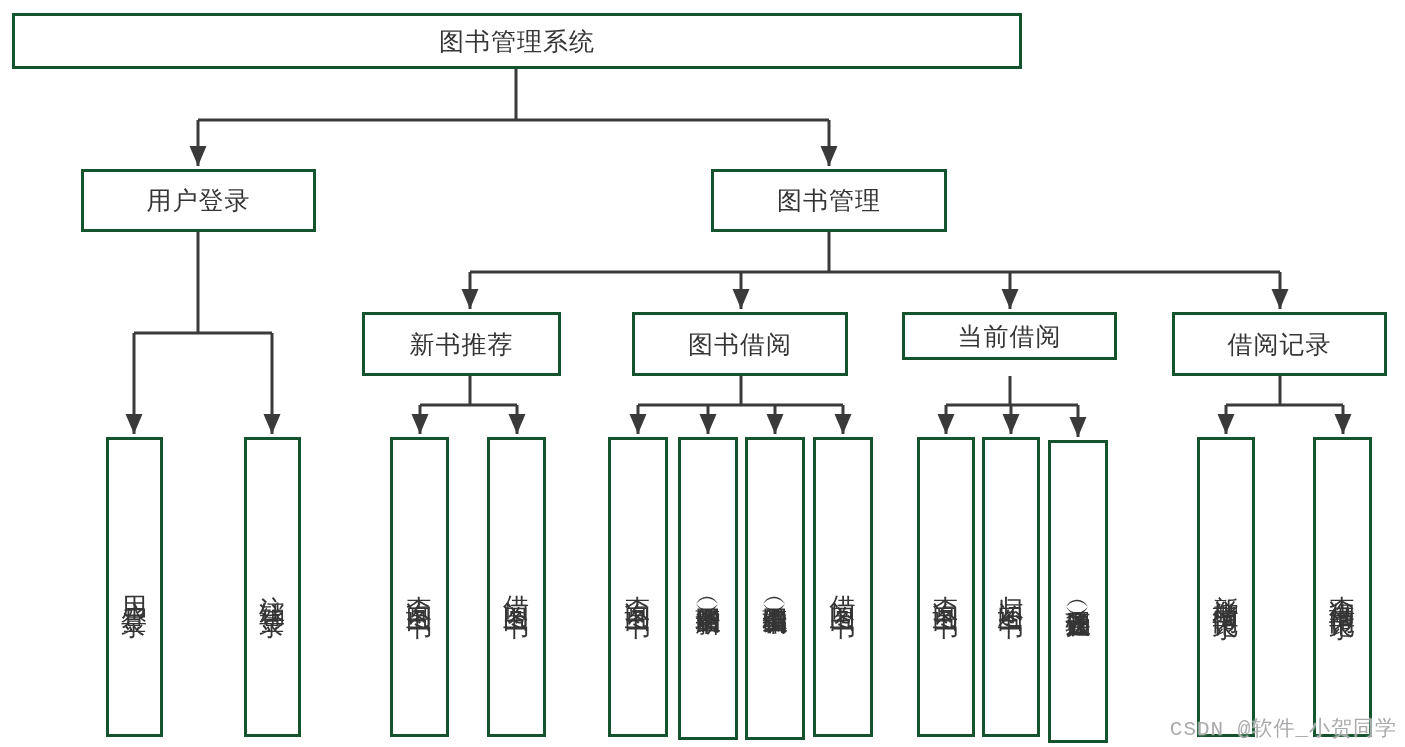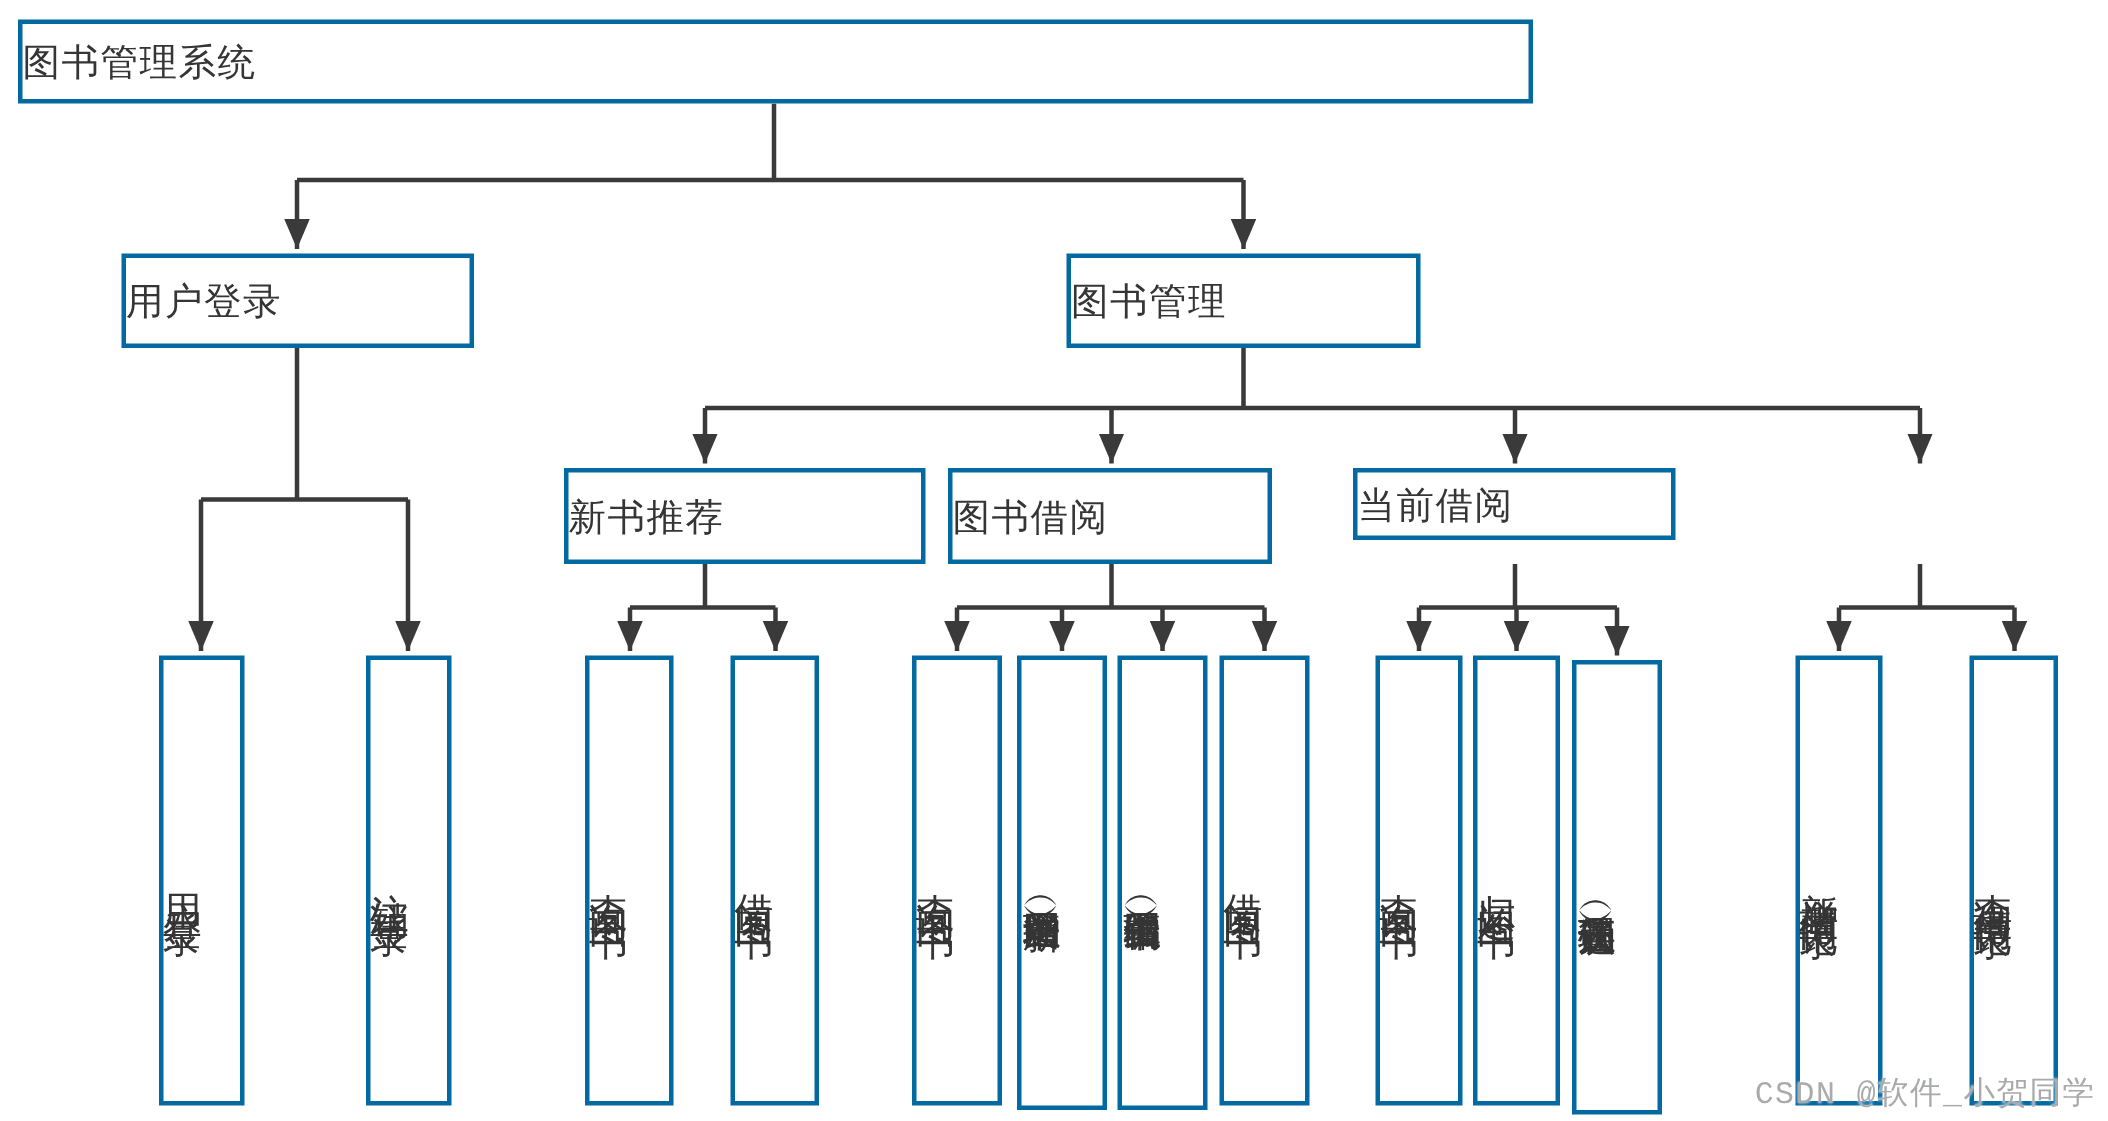--- a/index.html
+++ b/index.html
@@ -11,7 +11,7 @@
   #wires{position:absolute;left:0;top:0;pointer-events:none;}
   .node{
     position:absolute;box-sizing:border-box;background:#ffffff;
-    border:3px solid #0369a1;display:flex;align-items:center;
+    border:3px solid #14532d;display:flex;align-items:center;justify-content:center;
     color:#353535;
   }
   .lvl-h{font-size:25px;letter-spacing:1px;}

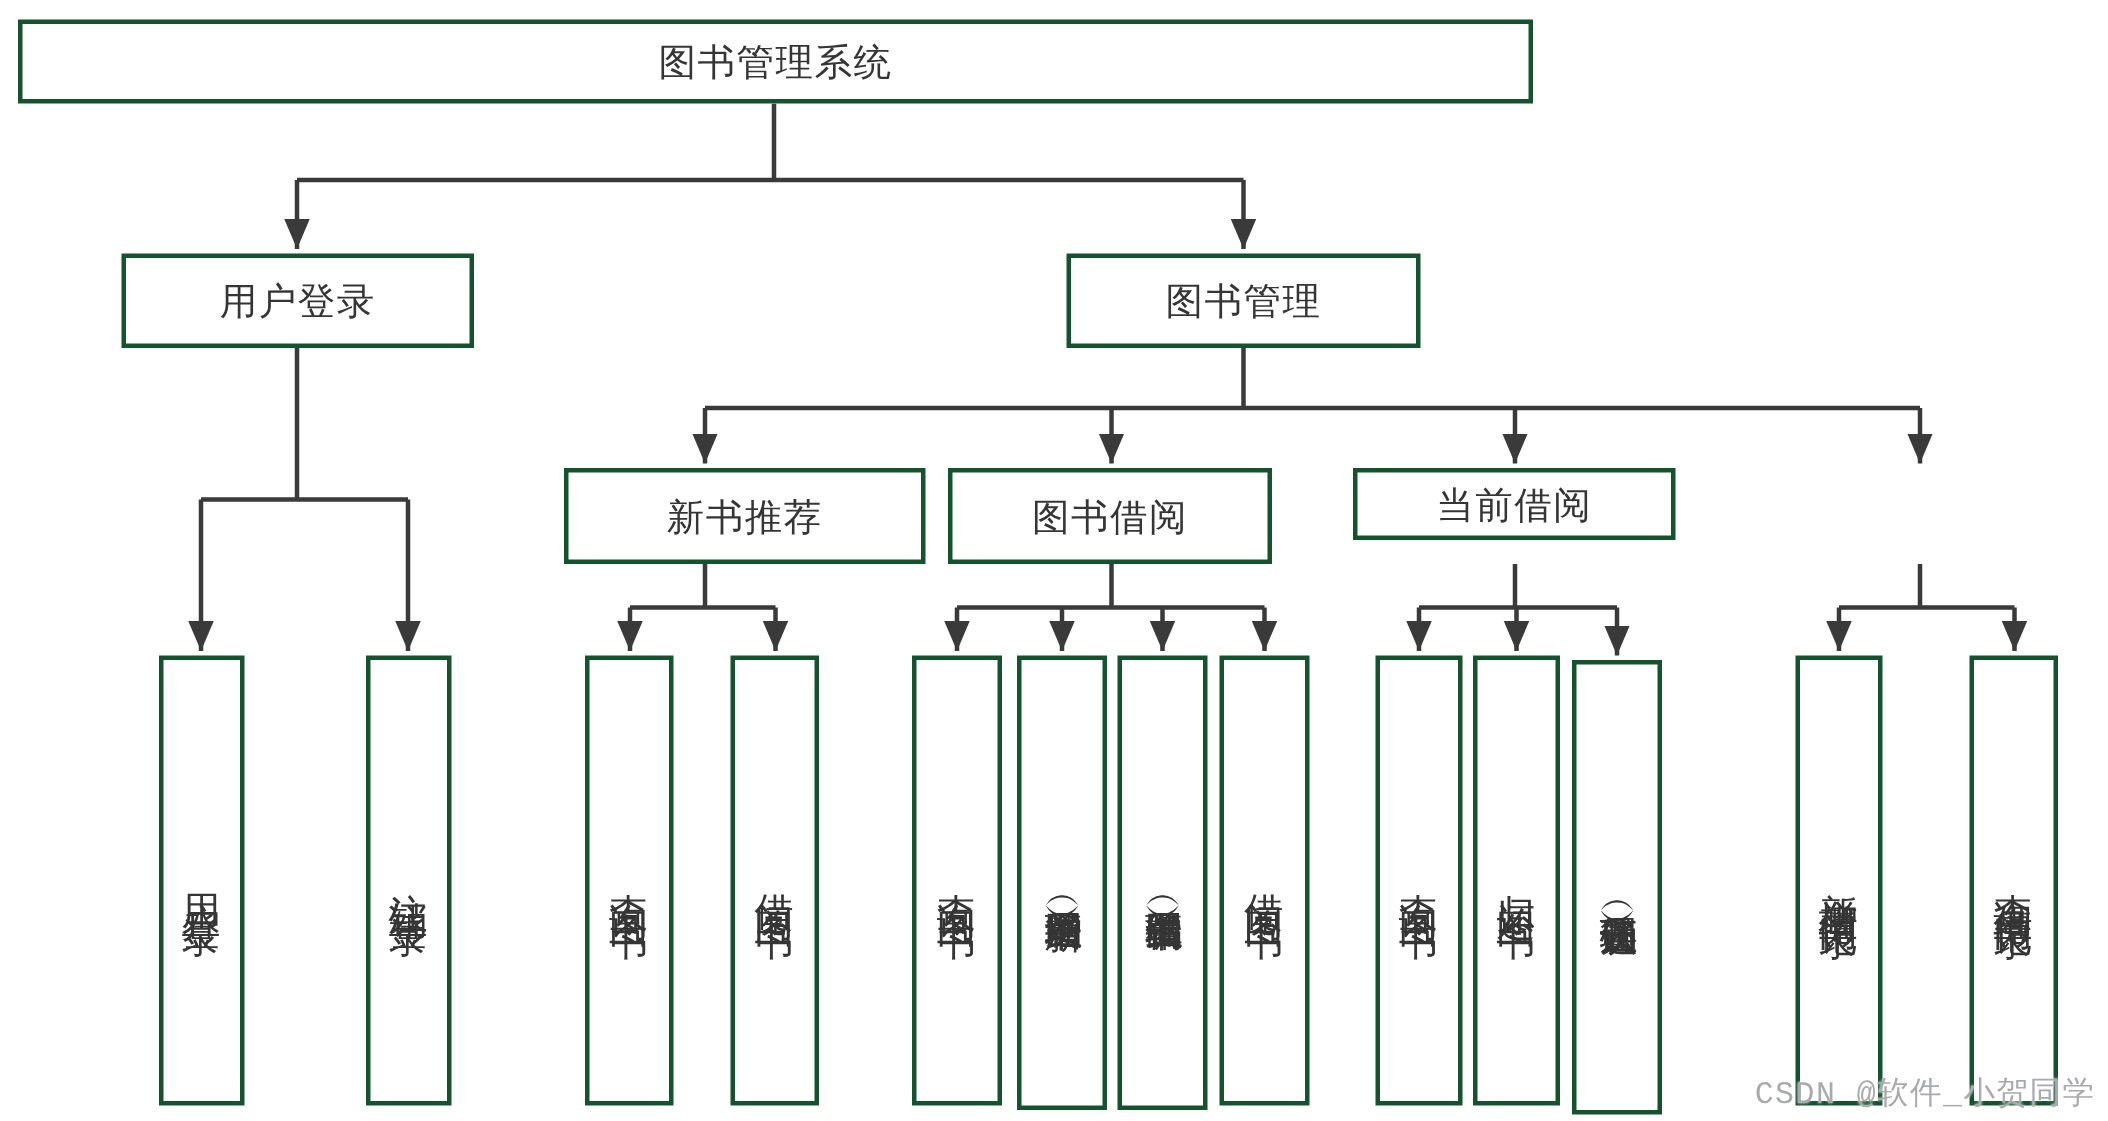--- a/index.html
+++ b/index.html
@@ -80,7 +80,7 @@
     <span class="lbl">图书管理</span>
   </div>
 
-  <div class="node lvl-h" style="left:376px;top:312px;width:241px;height:64px">
+  <div class="node lvl-h" style="left:362px;top:312px;width:199px;height:64px">
     <span class="lbl">新书推荐</span>
   </div>
   <div class="node lvl-h" style="left:632px;top:312px;width:216px;height:64px">

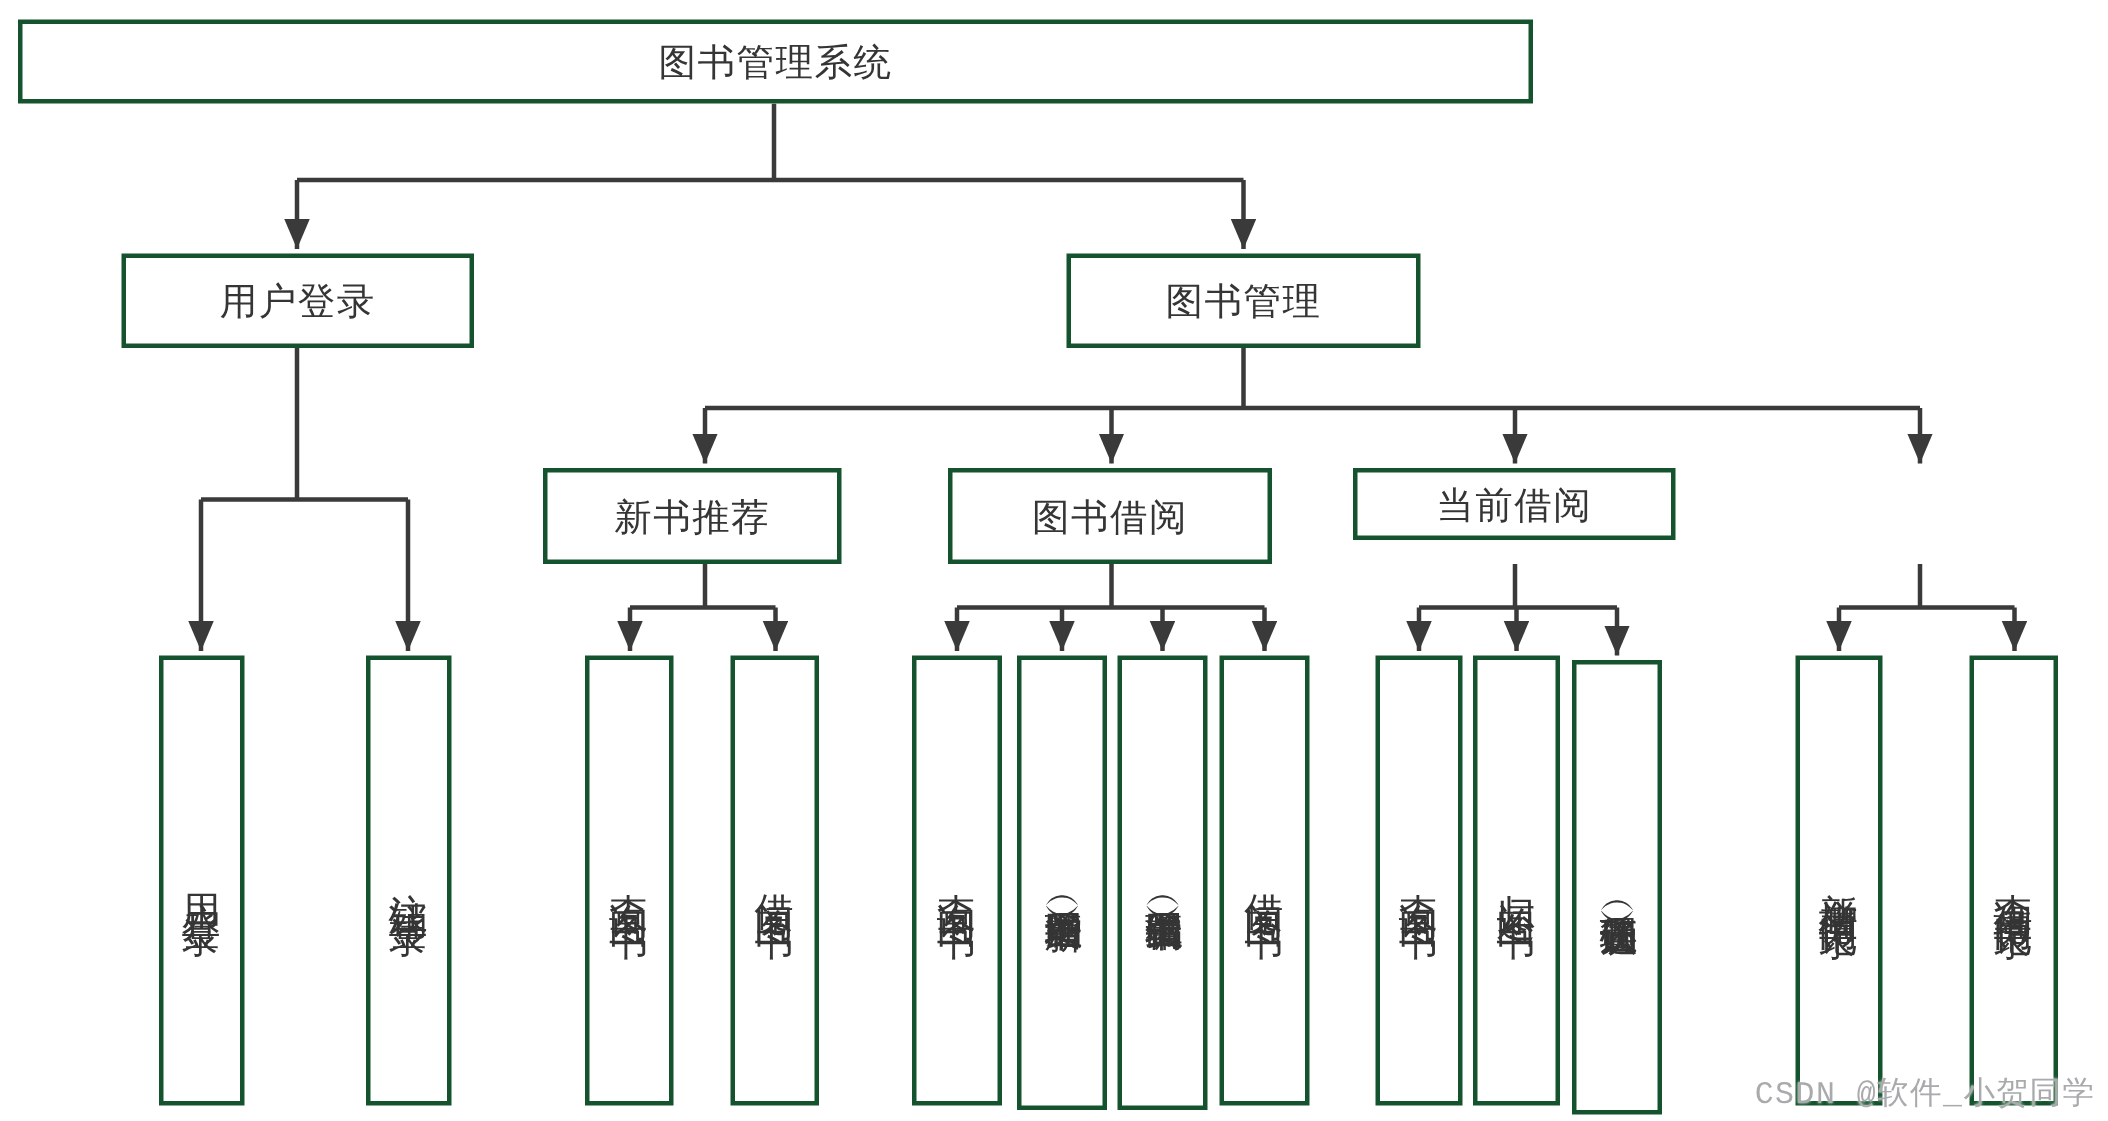--- a/index.html
+++ b/index.html
@@ -89,6 +89,9 @@
   <div class="node lvl-h" style="left:902px;top:312px;width:215px;height:48px">
     <span class="lbl">当前借阅</span>
   </div>
+  <div class="node lvl-h" style="left:1172px;top:312px;width:215px;height:64px">
+    <span class="lbl">借阅记录</span>
+  </div>
 
   <div class="node lvl-v" style="left:106px;top:437px;width:57px;height:300px">
     <span class="vlbl">用户登录</span>

